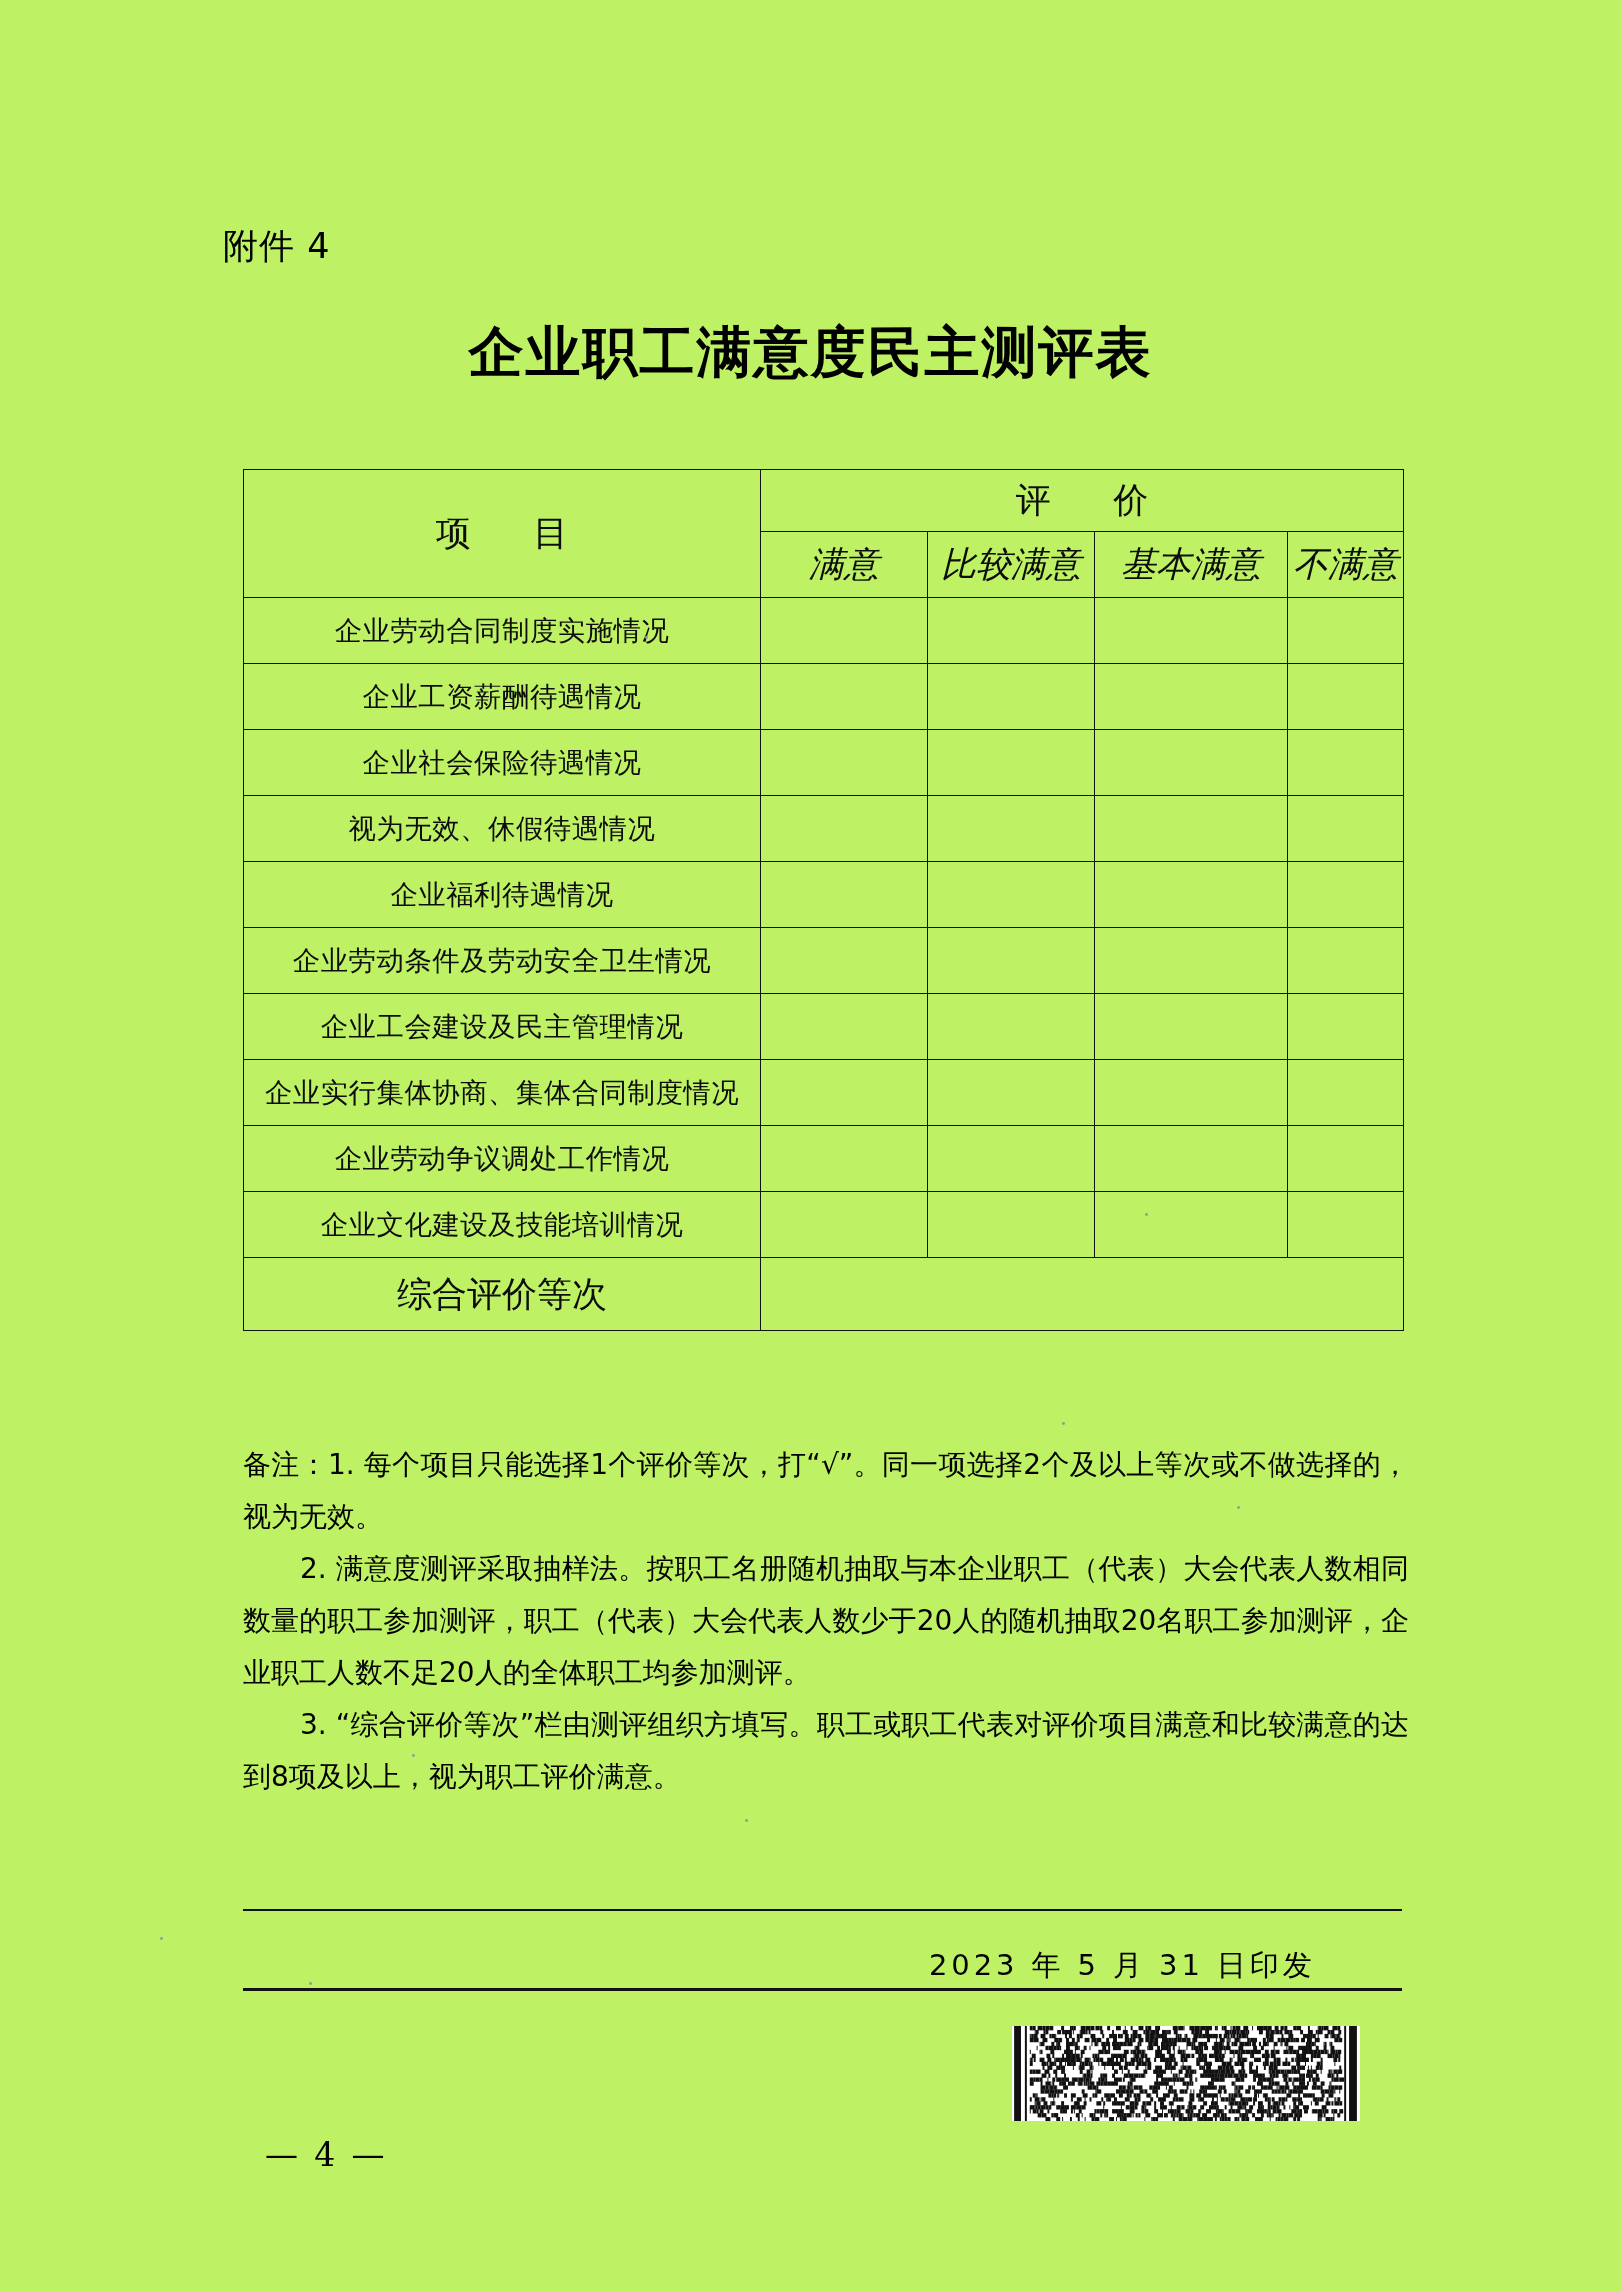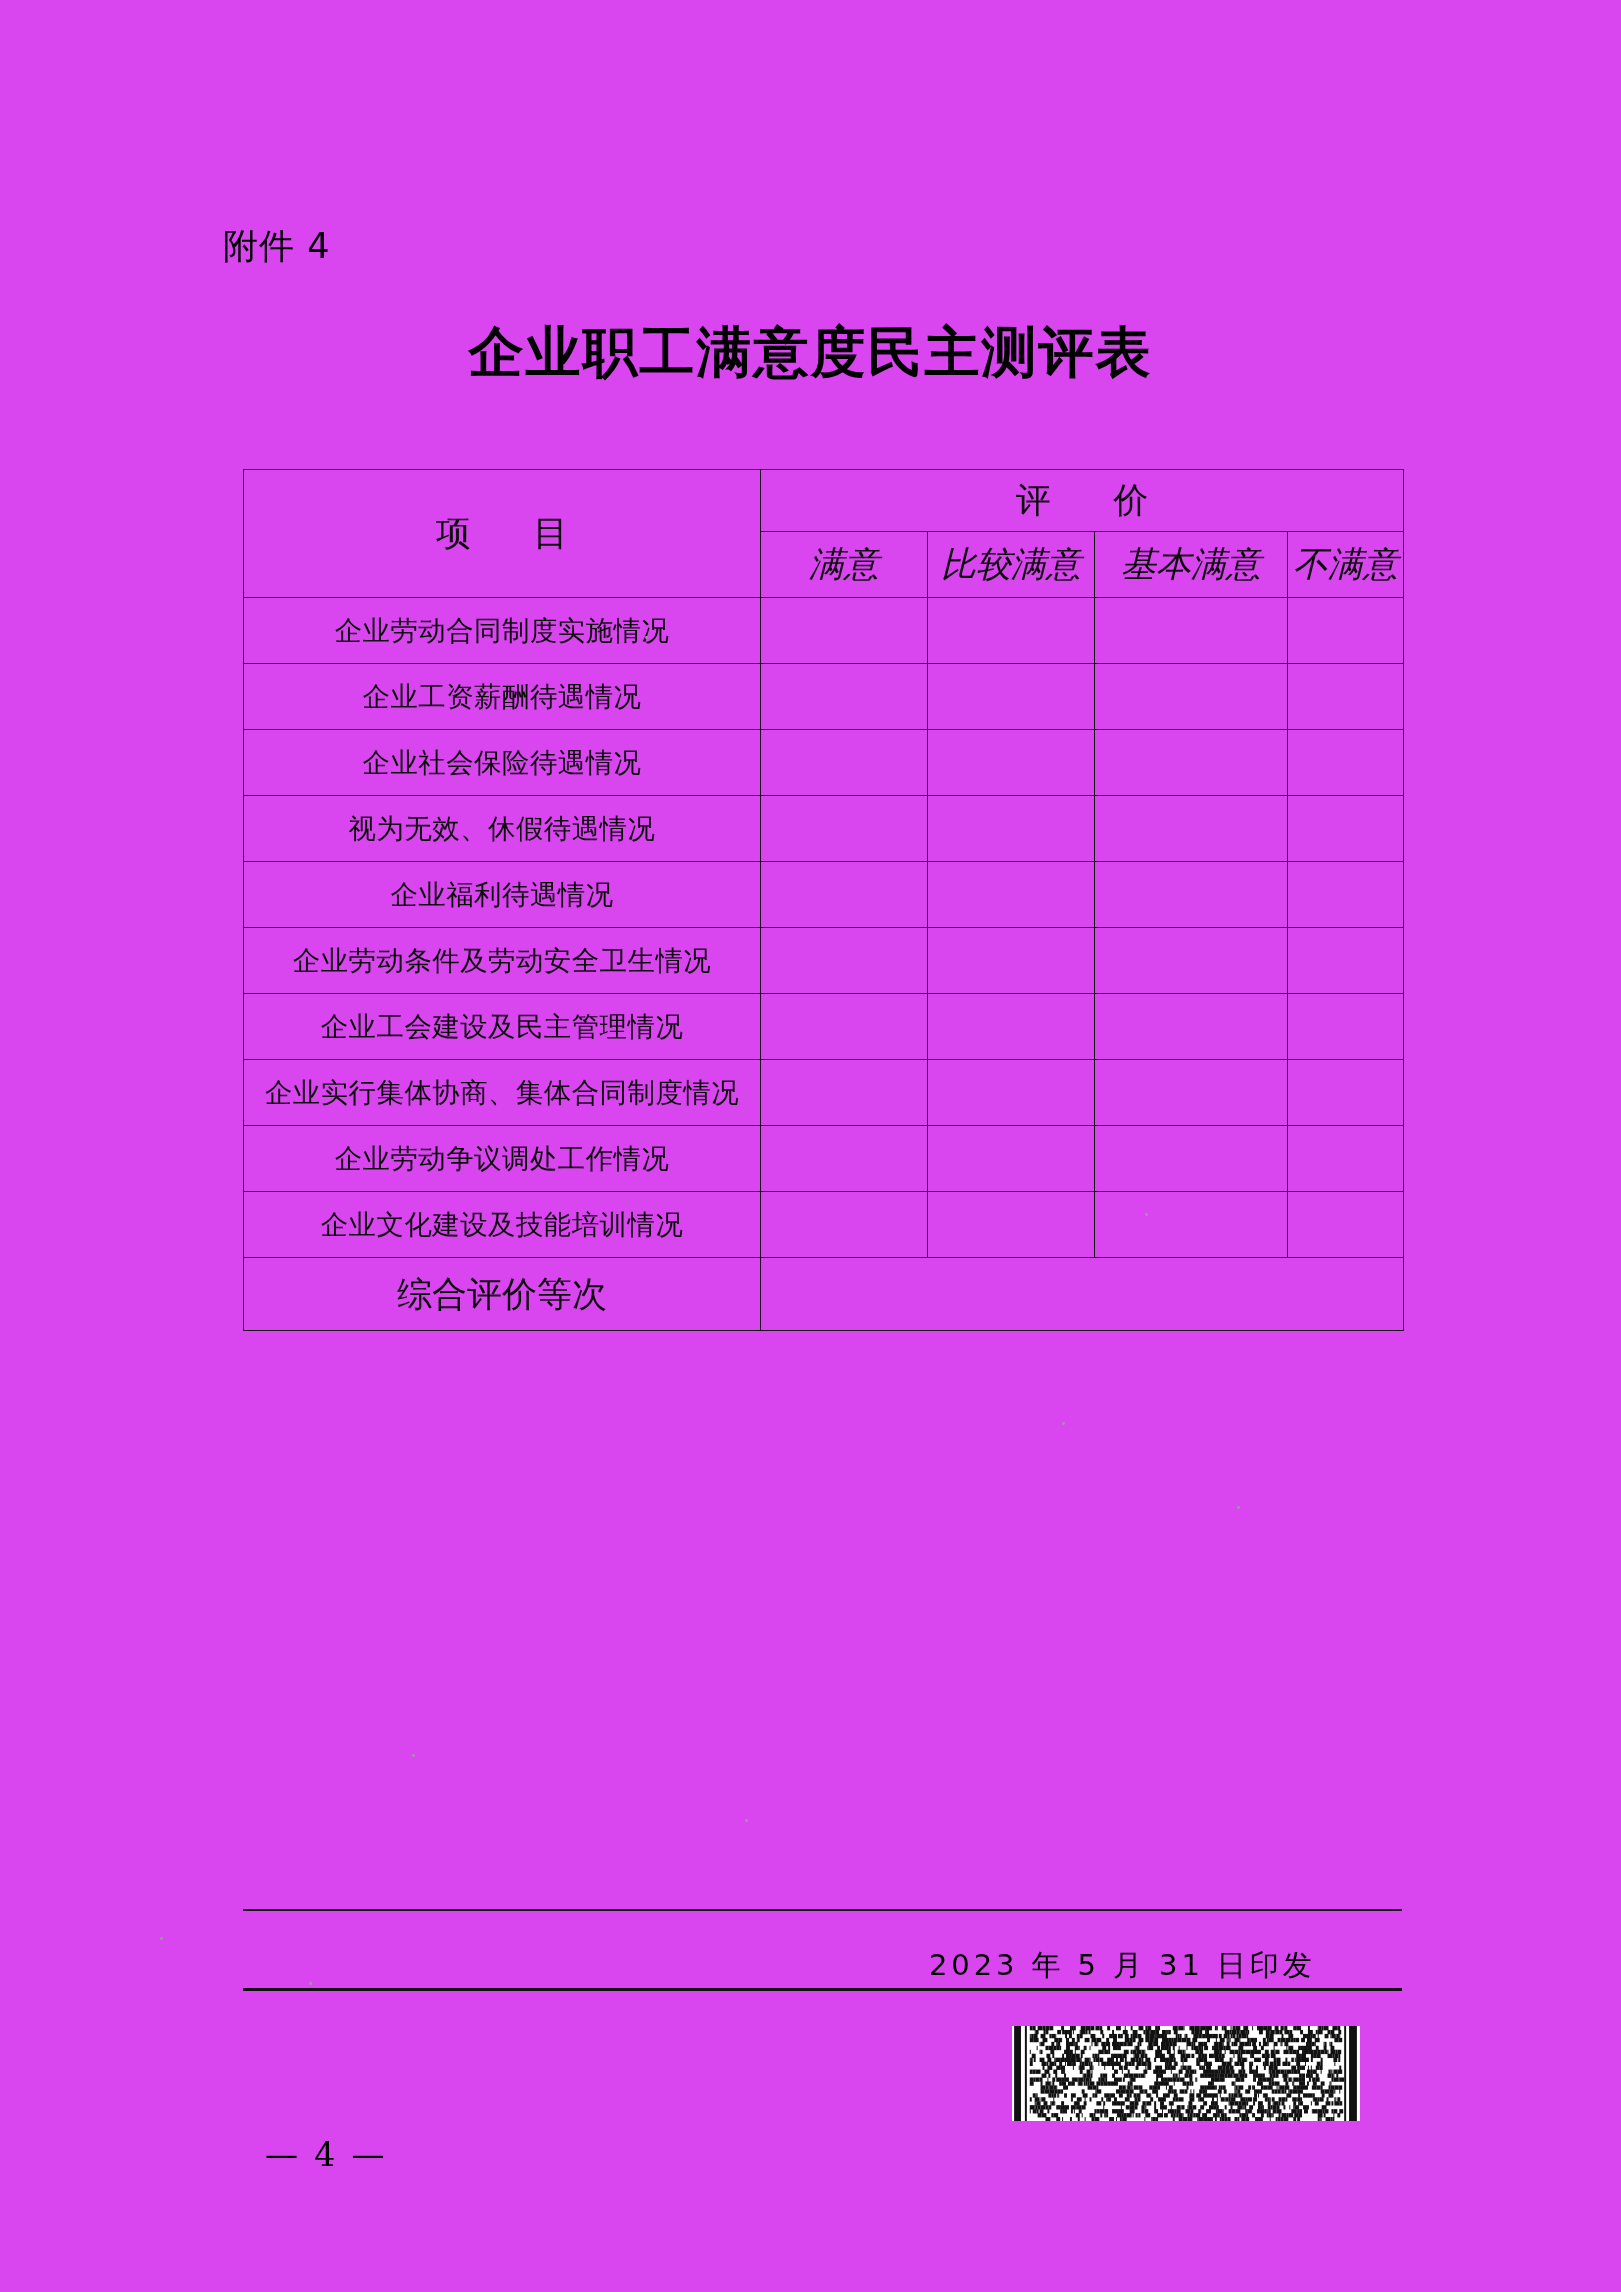--- a/index.html
+++ b/index.html
@@ -18,7 +18,7 @@
   .page {
     position: absolute;
     inset: 0;
-    background: #d946ef;
+    background: #bef264;
   }
 
   

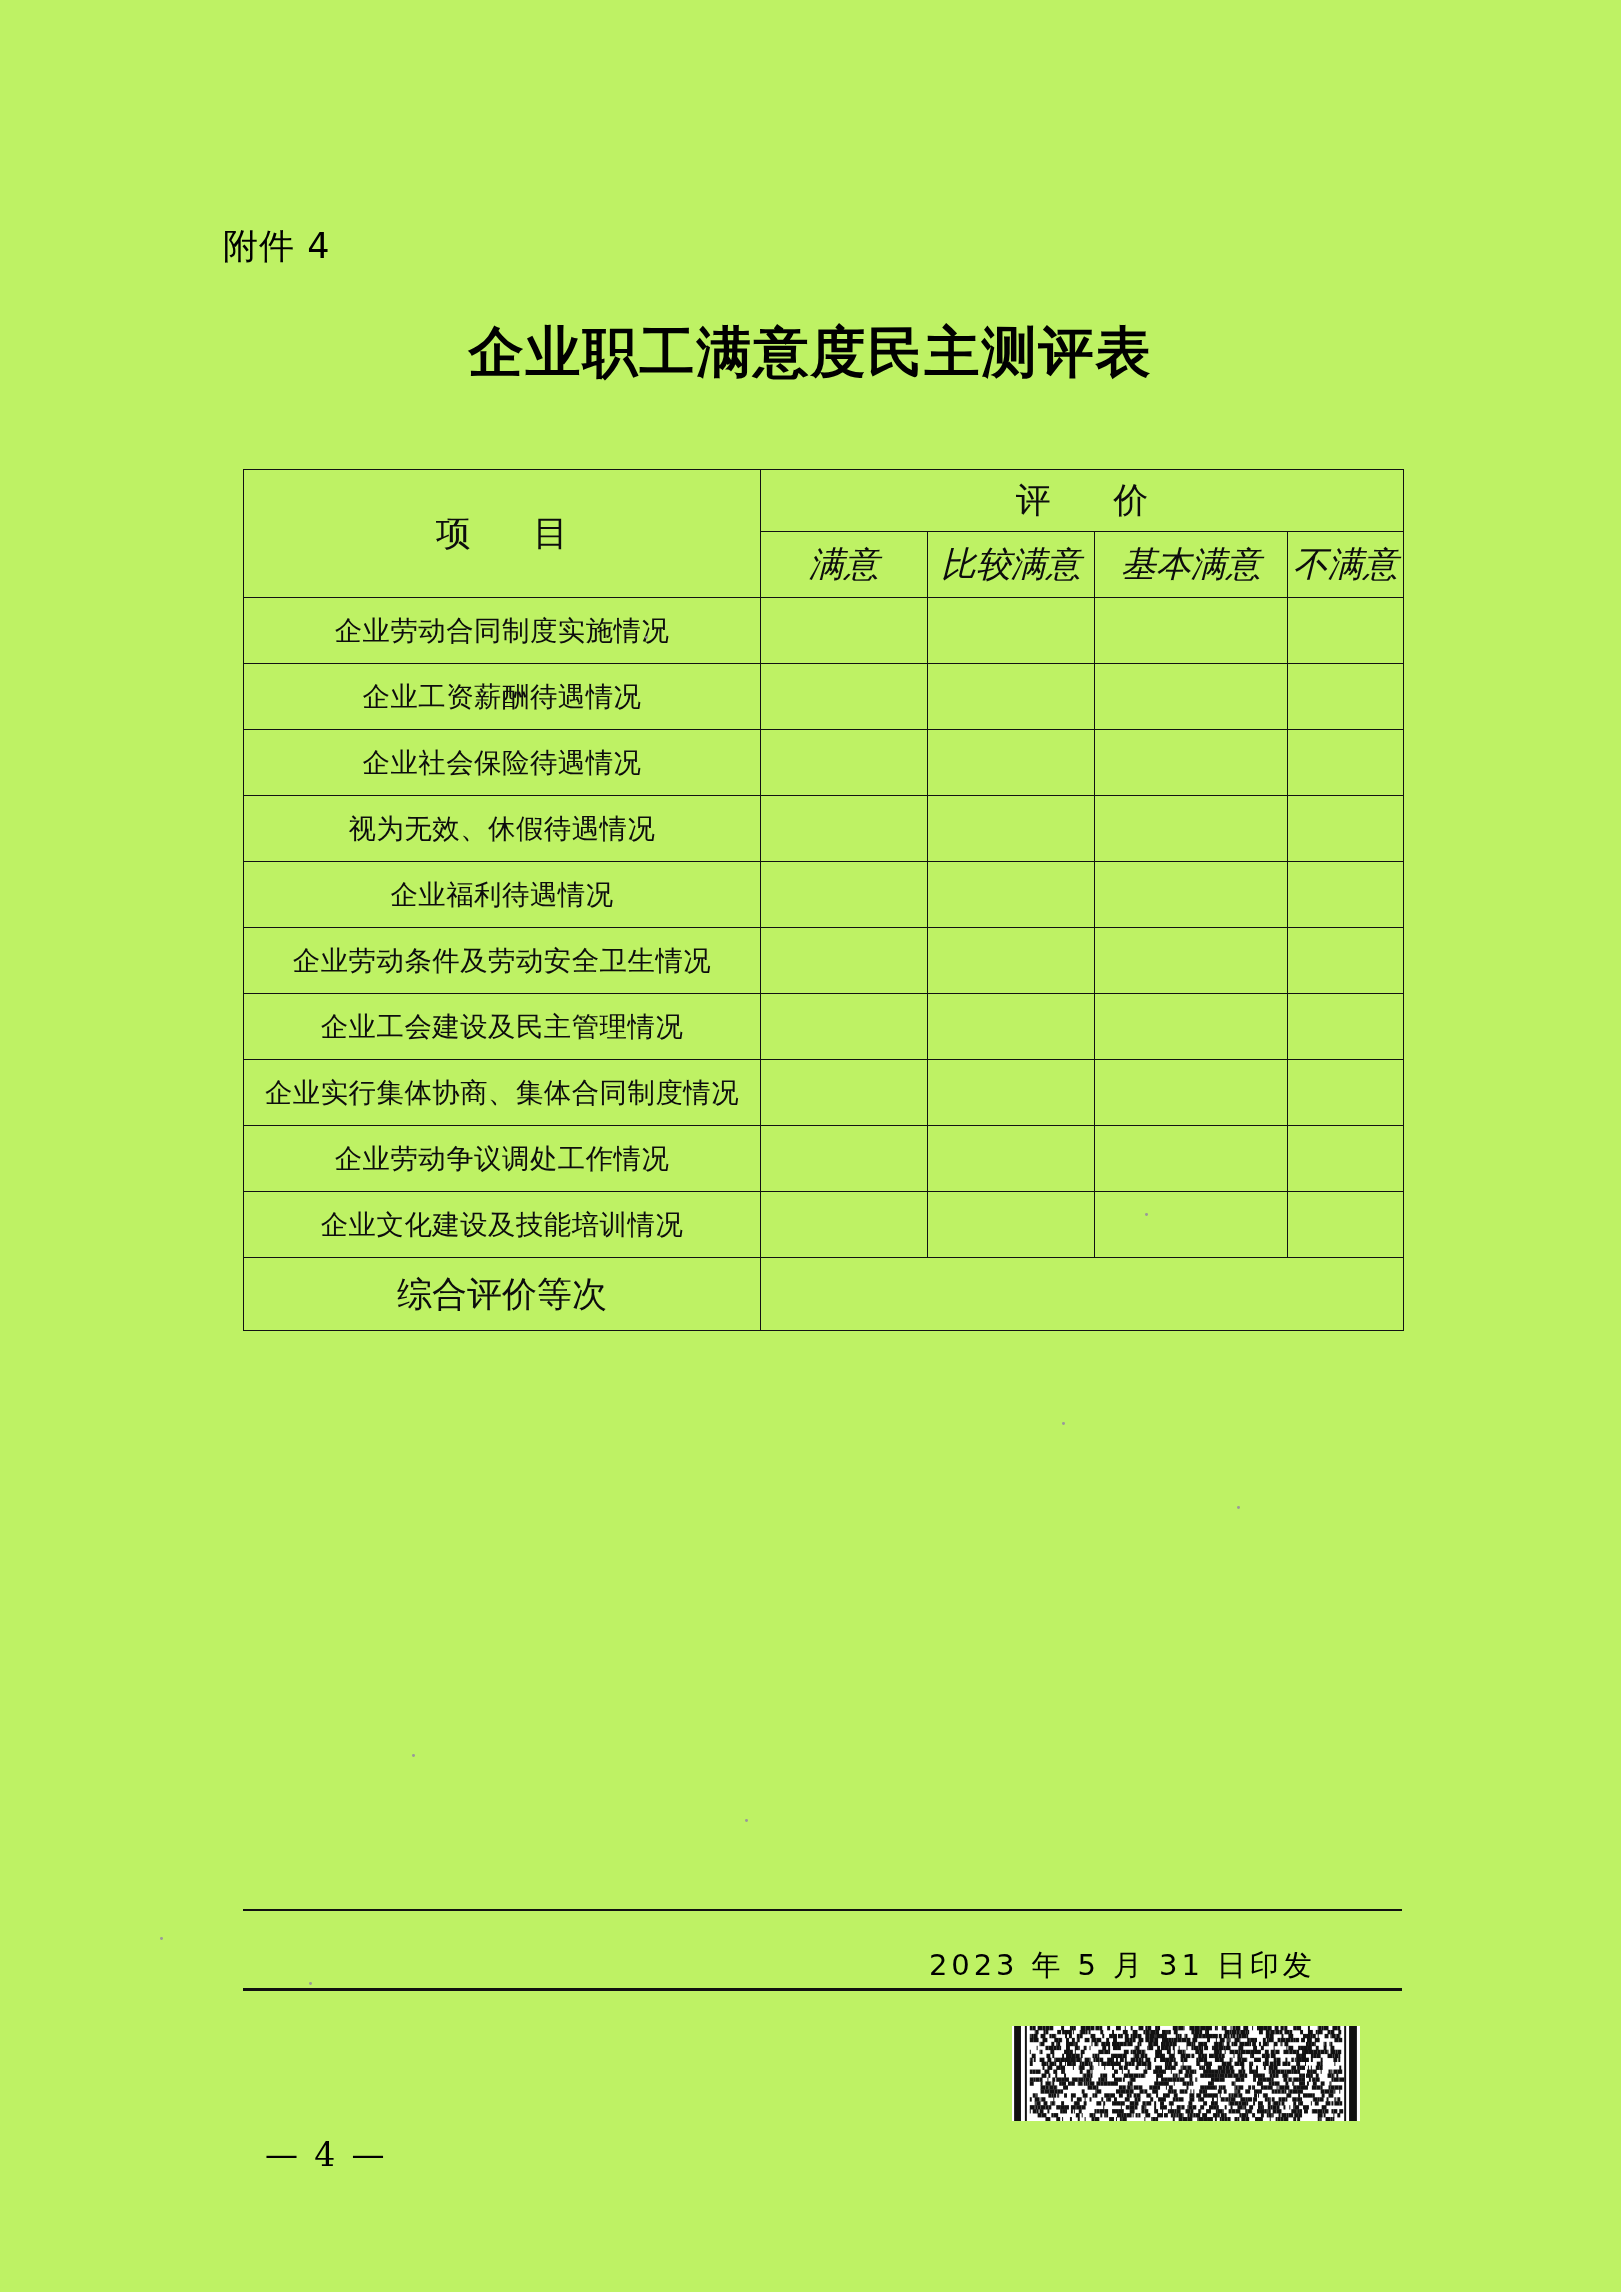--- a/index.html
+++ b/index.html
@@ -283,6 +283,11 @@
     </tbody>
   </table>
 
+  <div class="notes">
+    <p>备注：1. 每个项目只能选择1个评价等次，打“√”。同一项选择2个及以上等次或不做选择的，视为无效。</p>
+    <p class="note-indent">2. 满意度测评采取抽样法。按职工名册随机抽取与本企业职工（代表）大会代表人数相同数量的职工参加测评，职工（代表）大会代表人数少于20人的随机抽取20名职工参加测评，企业职工人数不足20人的全体职工均参加测评。</p>
+    <p class="note-indent">3. “综合评价等次”栏由测评组织方填写。职工或职工代表对评价项目满意和比较满意的达到8项及以上，视为职工评价满意。</p>
+  </div>
 
   <div class="footer-rule-top"></div>
   <div class="footer-row">

